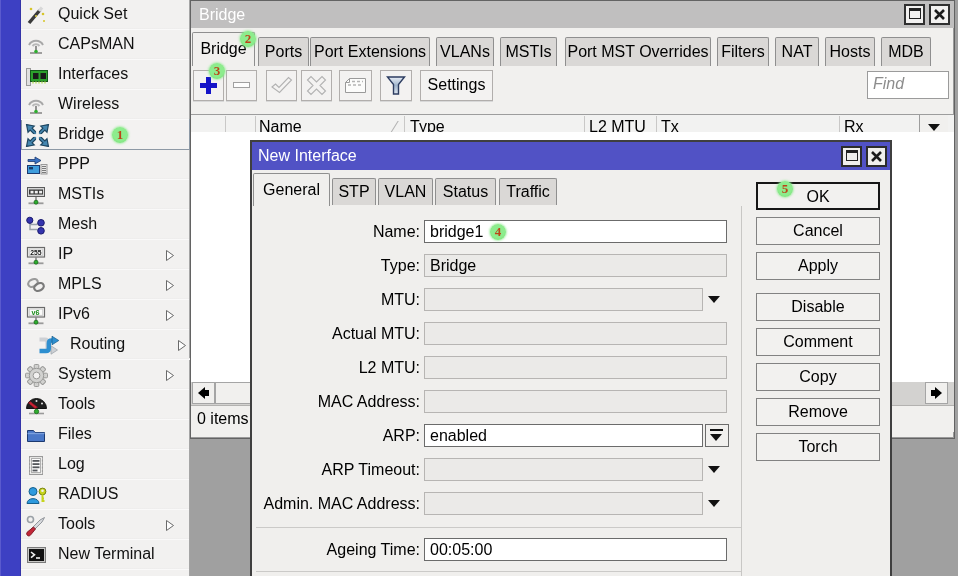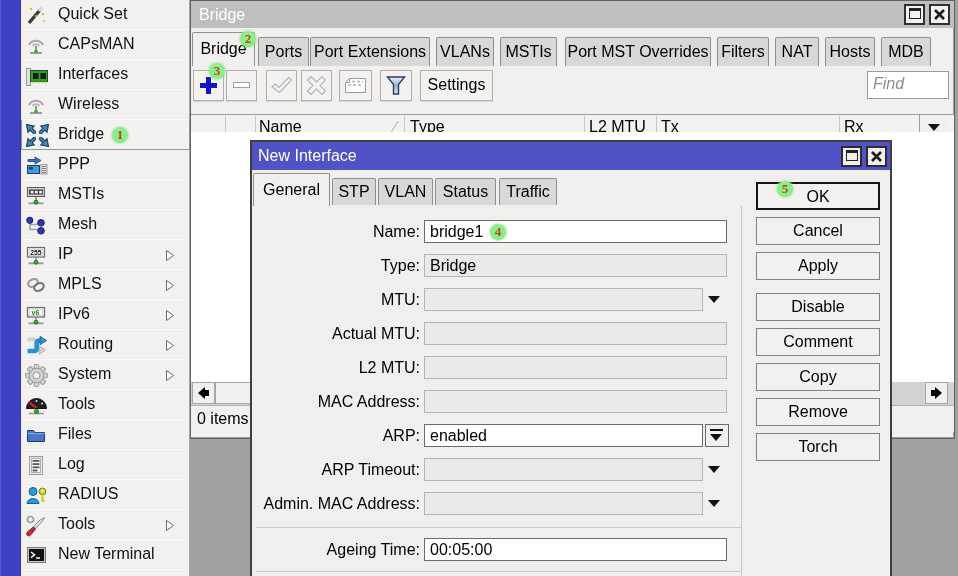--- a/index.html
+++ b/index.html
@@ -194,7 +194,7 @@
         <path d="M1.5 1.5 L8.5 6.5 L1.5 11.5 Z" fill="#fdfdfd" stroke="#6a6a6a"></path>
       </svg>
     </div>
-<div class="mi" style="top:330px;">
+<div class="mi" style="top:330px;margin-left:12px;">
       <span class="ic"><svg width="23" height="23">
           <path d="M2.5 5.5 L8 5.5 Q10.5 5.5 10.5 8 L10.5 13.5 Q10.5 16 13 16 L14.5 16" fill="none" stroke="#cdd0d4" stroke-width="4.2"></path>
           <path d="M2.5 3.4 L2.5 7.6 M2.5 5.5 L8 5.5 Q10.5 5.5 10.5 8 L10.5 13.5 Q10.5 16 13 16 L14.5 16" fill="none" stroke="#9aa0a8" stroke-width="0.01"></path>

